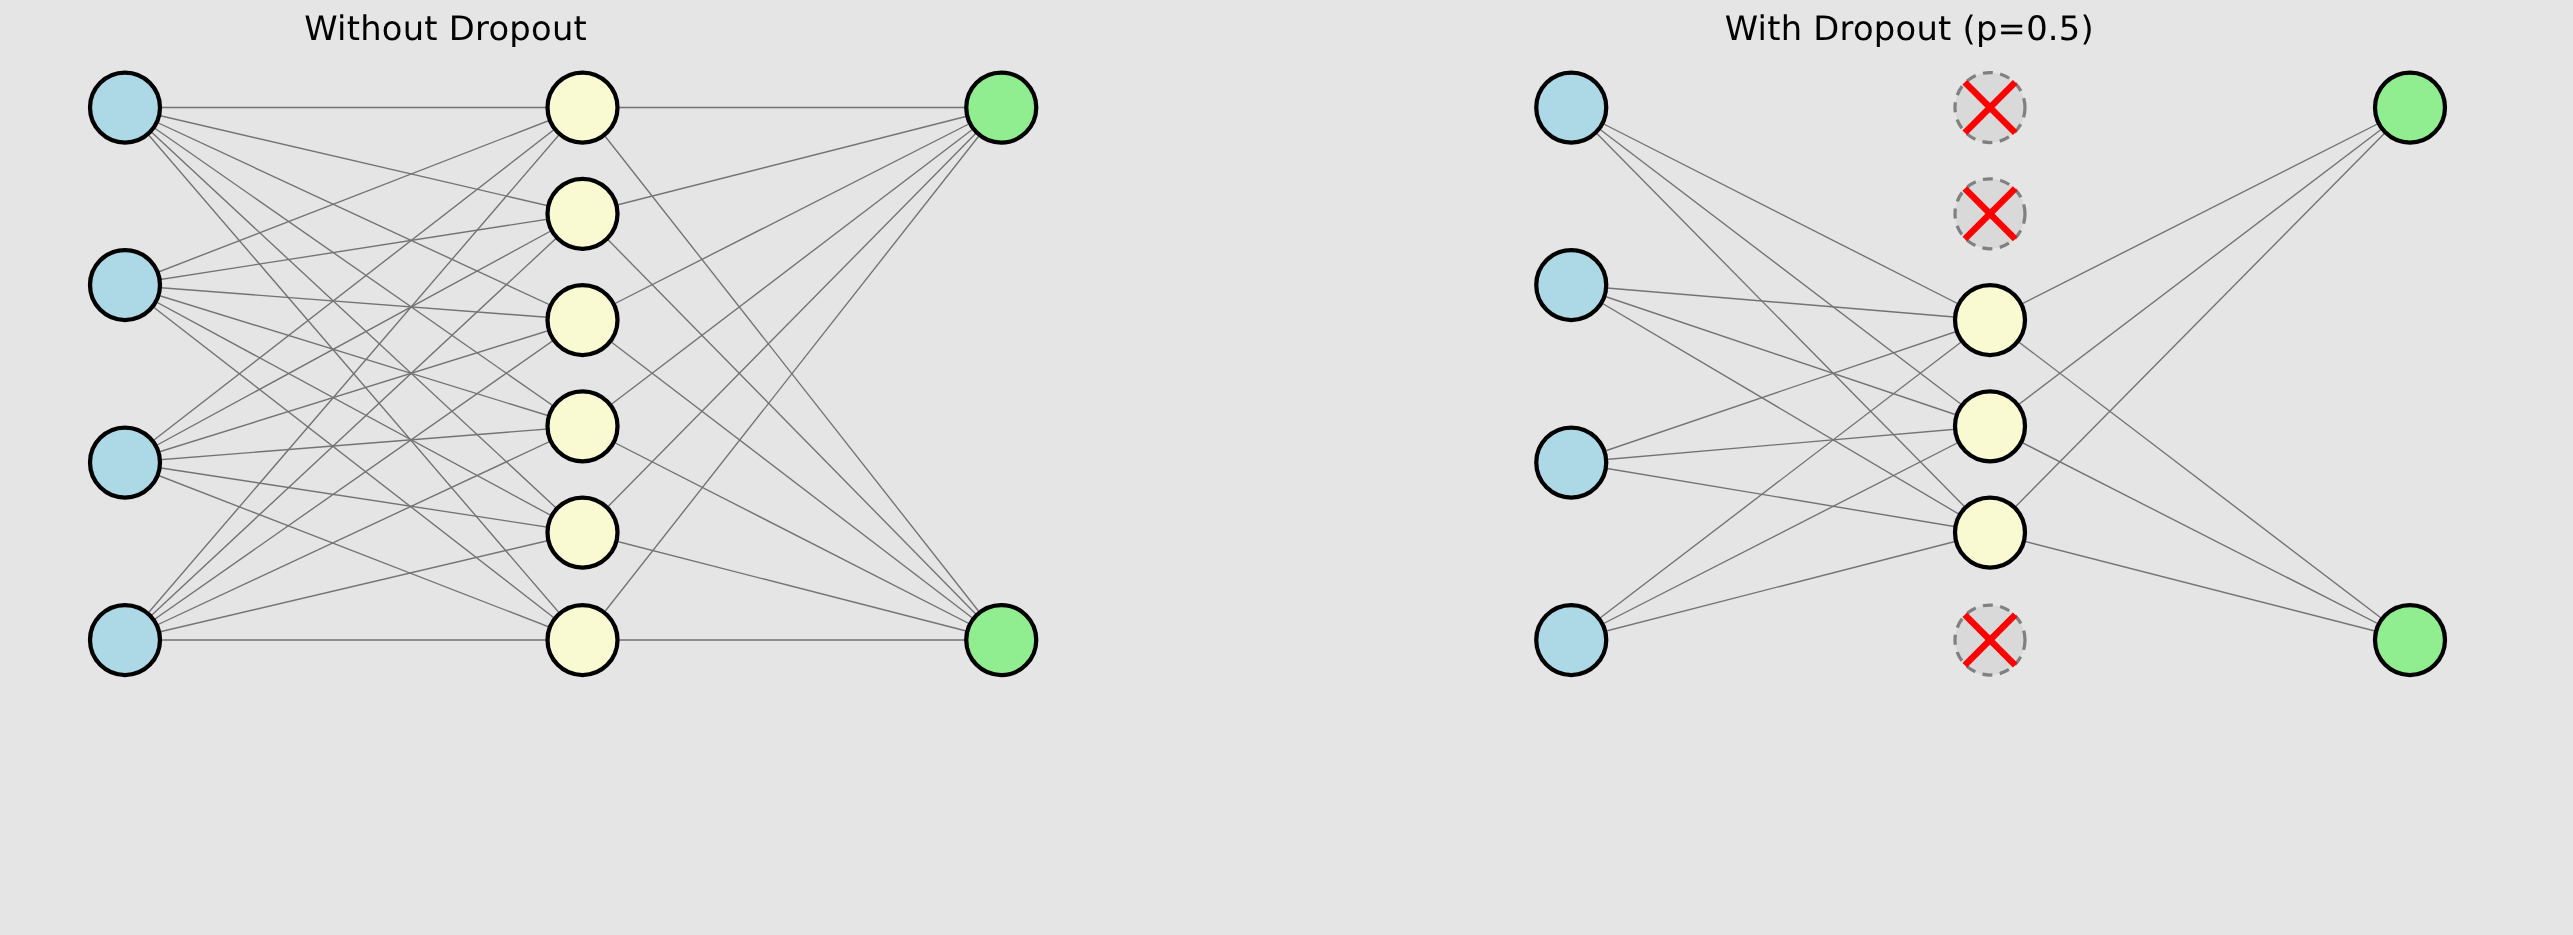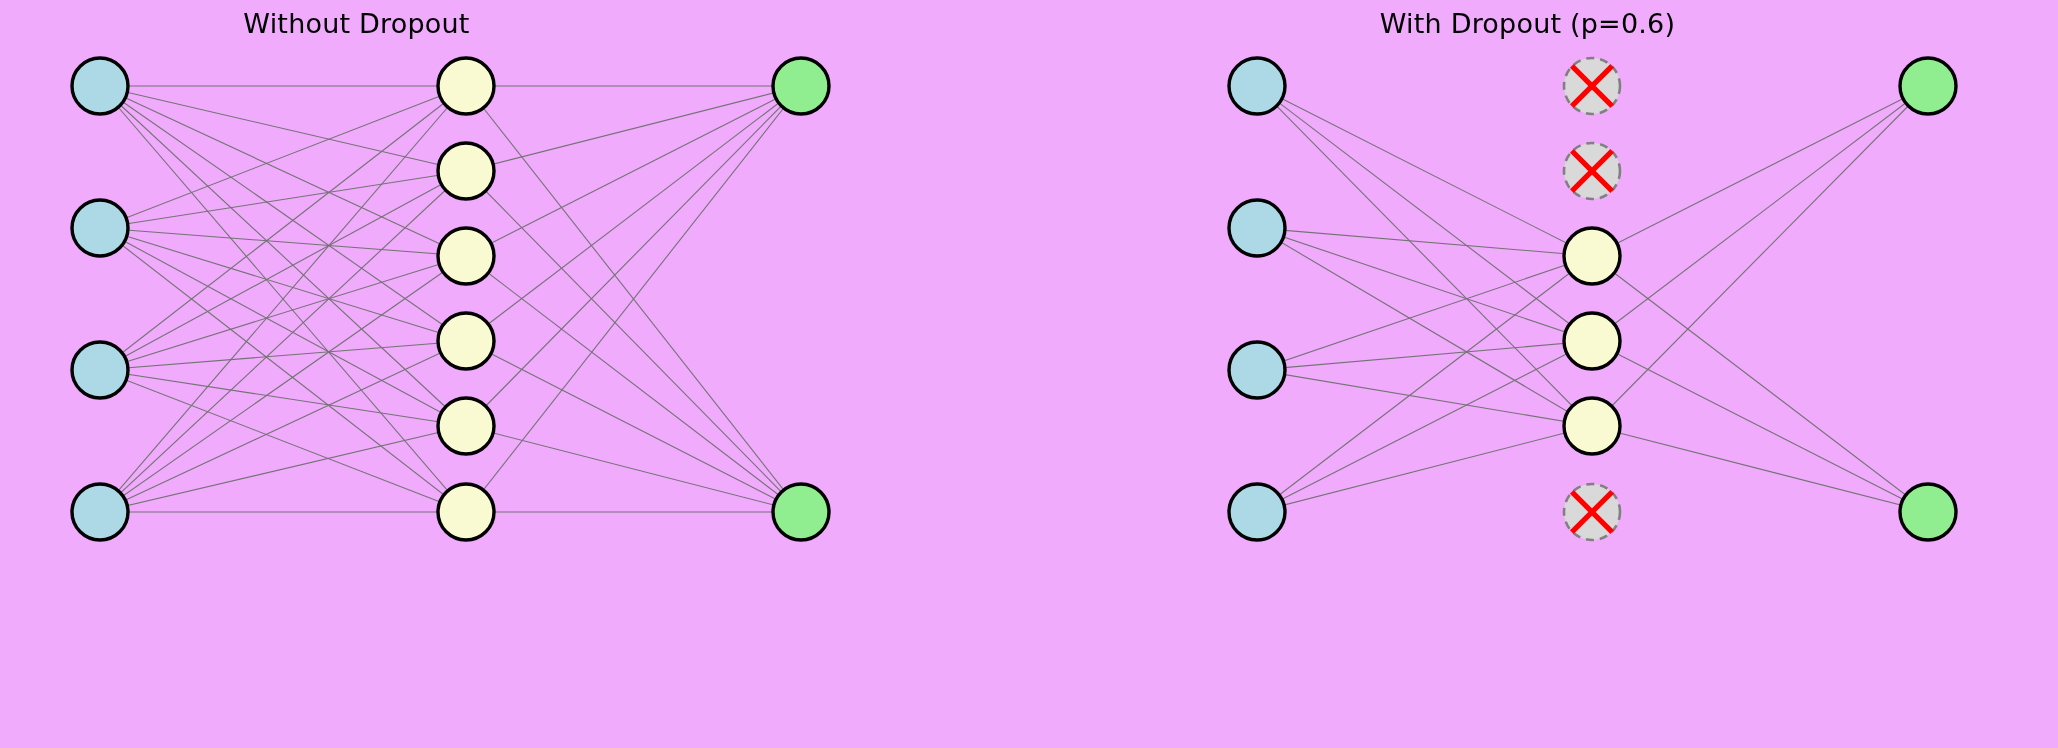--- a/index.html
+++ b/index.html
@@ -15,7 +15,7 @@
     position: relative;
     width: 2058px;
     height: 748px;
-    background: #f0abfc;
+    background: #e5e5e5;
     overflow: hidden;
   }
   .panel {

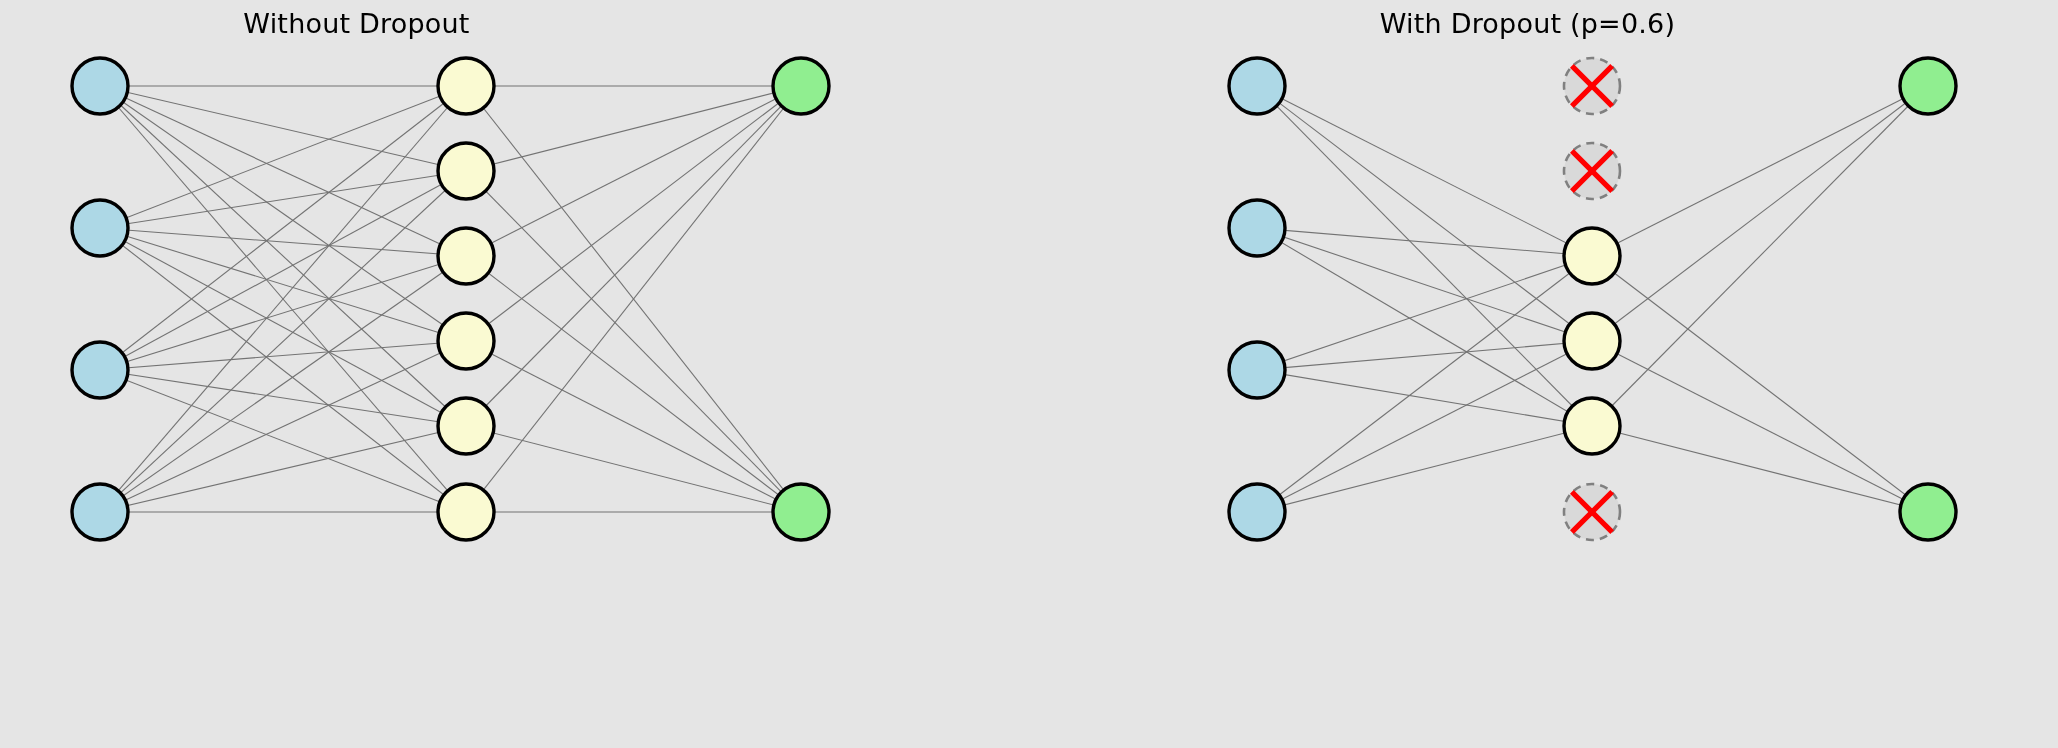--- a/index.html
+++ b/index.html
@@ -209,7 +209,7 @@
   </div>
 
   <div class="panel" id="panel-right">
-    <div class="panel-title">With Dropout (p=0.6)</div>
+    <div class="panel-title">With Dropout (p=0.5)</div>
     <svg class="net" id="svg-right" viewBox="0 0 1029 748">
         <g>
           <line x1="228" y1="86" x2="563" y2="256" class="edge"></line>

